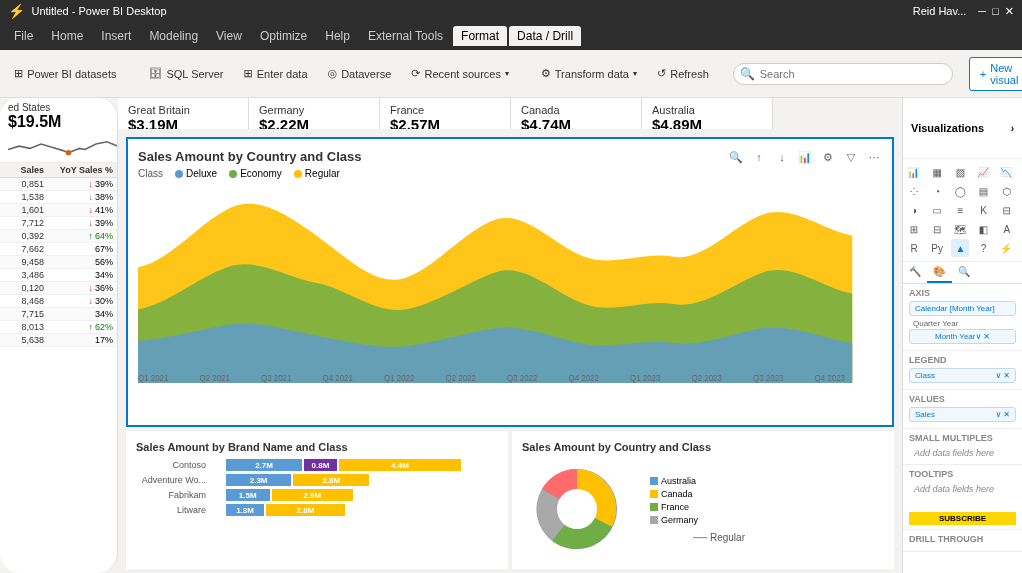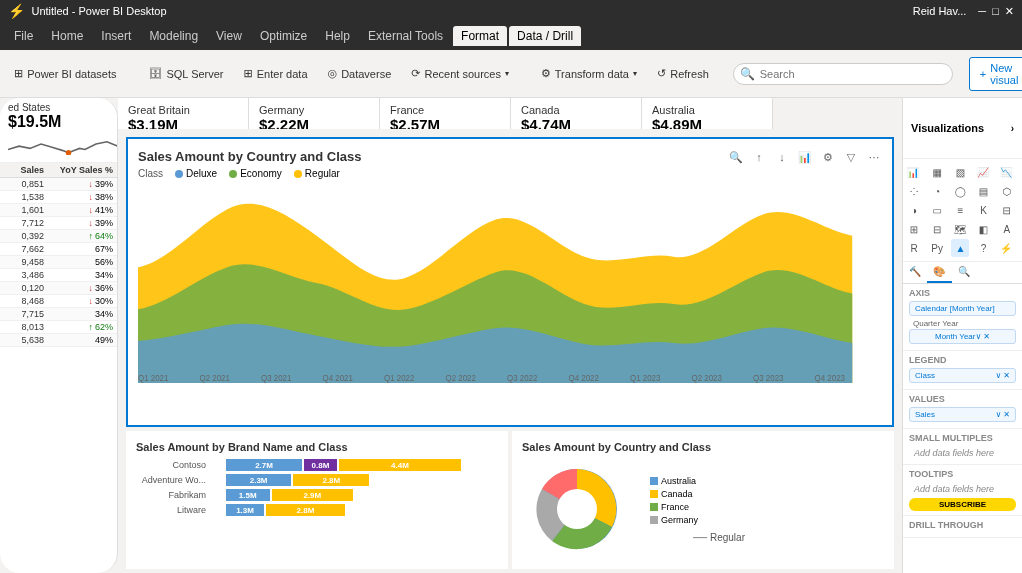--- a/index.html
+++ b/index.html
@@ -443,7 +443,7 @@
       </div>
       <div class="table-row-item">
         <div class="val-sales">5,638</div>
-        <div class="val-yoy">49%</div>
+        <div class="val-yoy">17%</div>
       </div>
     </div>
   </div>

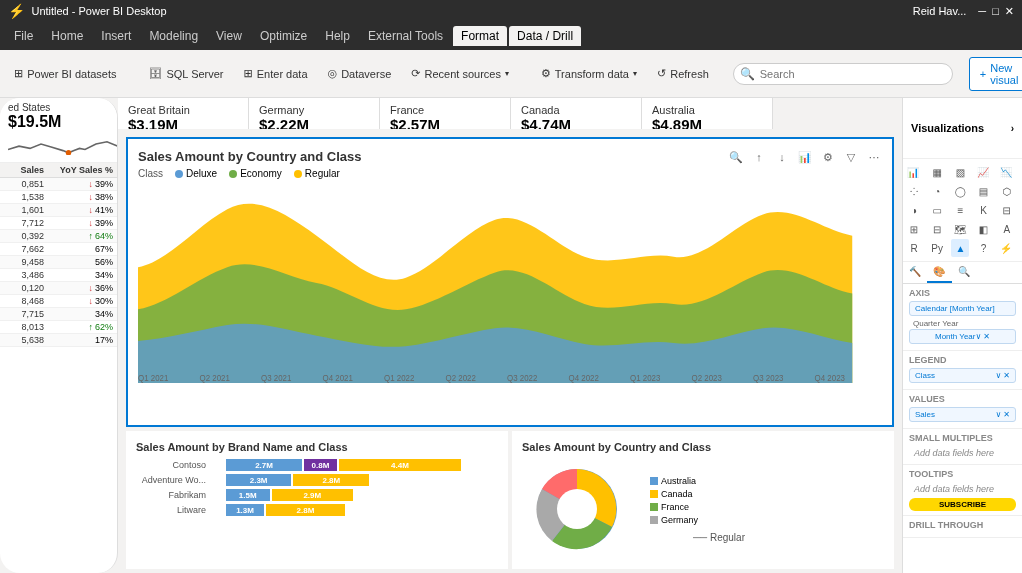--- a/index.html
+++ b/index.html
@@ -726,7 +726,7 @@
       <div class="viz-section-title">Tooltips</div>
       <div class="viz-add-field">Add data fields here</div>
 
-      <div style="background:#ffd700;padding:2px 4px;font-size:8px;font-weight:700;color:#000;border-radius:6px;text-align:center;margin-top:2px;">SUBSCRIBE</div>
+      <div style="background:#ffd700;padding:2px 4px;font-size:8px;font-weight:700;color:#000;border-radius:0;text-align:center;margin-top:16px;">SUBSCRIBE</div>
     </div>
 
     <div class="viz-section">

